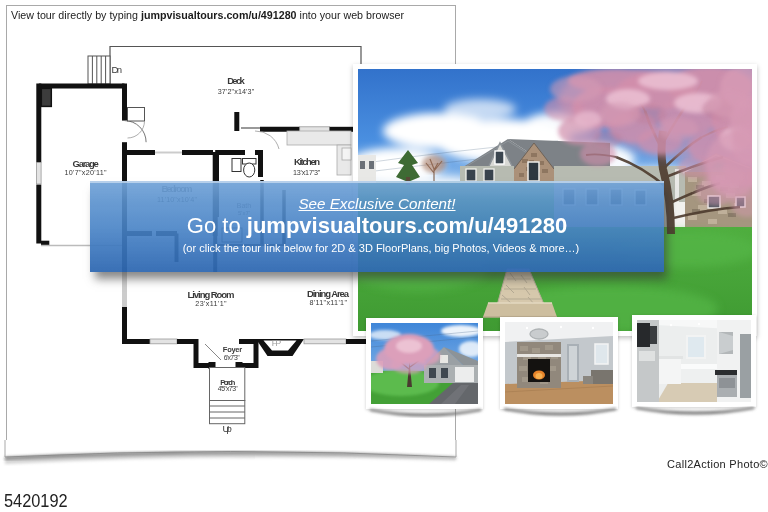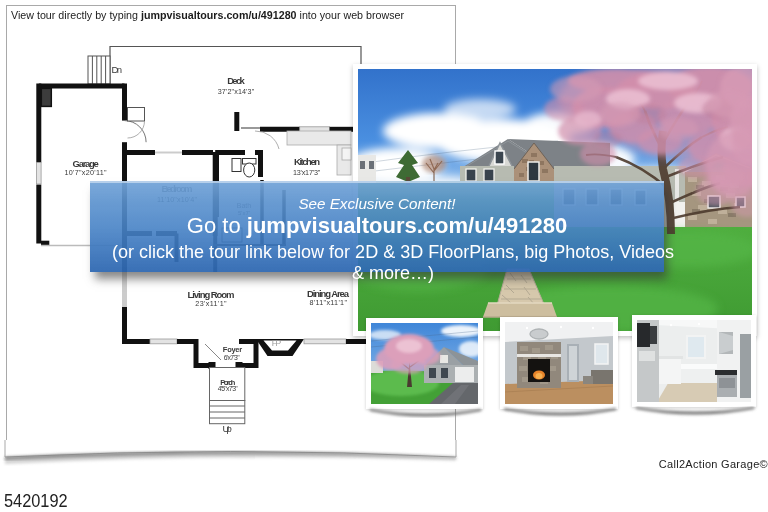--- a/index.html
+++ b/index.html
@@ -493,7 +493,7 @@
   box-shadow:4px 8px 9px -1px rgba(55,55,55,0.6);">
   <div class="abs" style="left:0;top:0;width:100%;height:2px;background:rgba(255,255,255,0.45);"></div>
 
-  <div class="abs" style="left:0;top:14px;width:100%;text-align:center;font-style:italic;font-size:15.2px;color:#fff;">See Exclusive Content!</div>
+  <div class="abs" style="left:0;top:14px;width:100%;text-align:center;font-style:italic;font-size:15.2px;color:#fff;text-decoration:underline;">See Exclusive Content!</div>
 
   <div class="abs" style="left:0;top:32px;width:100%;text-align:center;font-size:22px;color:#fff;">Go to <b>jumpvisualtours.com/u/491280</b></div>
 

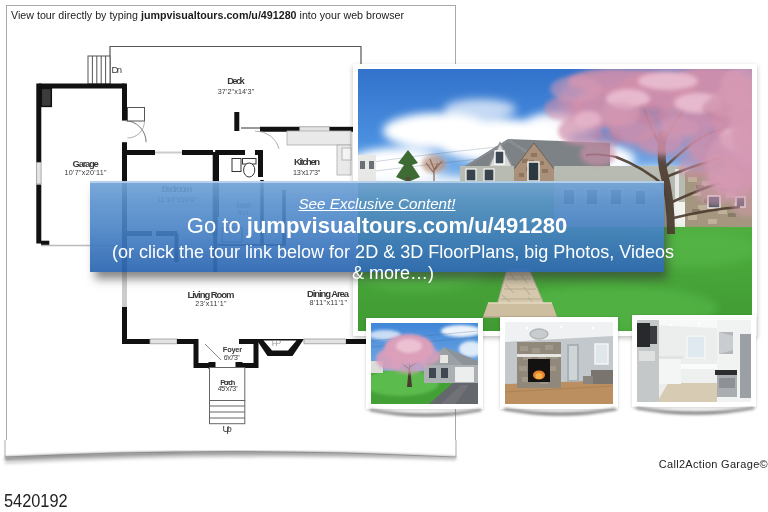--- a/index.html
+++ b/index.html
@@ -497,7 +497,7 @@
 
   <div class="abs" style="left:0;top:32px;width:100%;text-align:center;font-size:22px;color:#fff;">Go to <b>jumpvisualtours.com/u/491280</b></div>
 
-  <div class="abs" style="left:16px;top:61px;width:100%;text-align:center;font-size:18px;color:#fff;">(or click the tour link below for 2D &amp; 3D FloorPlans, big Photos, Videos &amp; more…)</div>
+  <div class="abs" style="left:4px;top:61px;width:100%;text-align:center;font-size:11px;color:#fff;">(or click the tour link below for 2D &amp; 3D FloorPlans, big Photos, Videos &amp; more…)</div>
 </div>
 
 <svg class="abs" style="left:0;top:440px" width="470" height="40" viewBox="0 0 470 40">

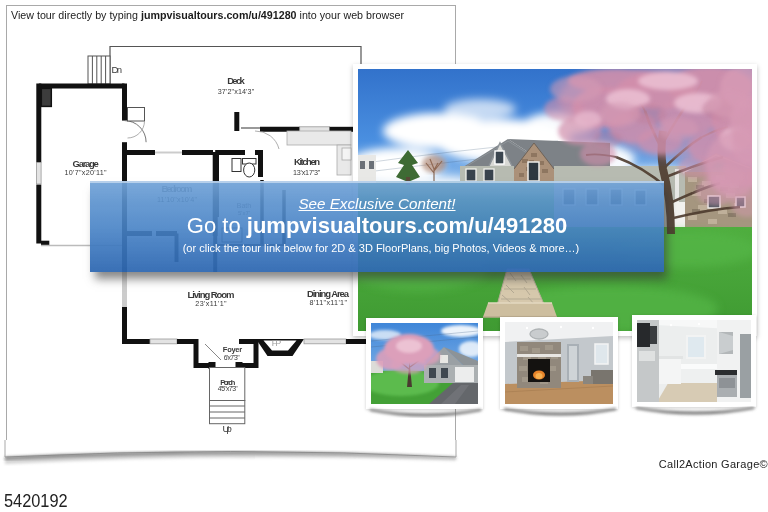--- a/index.html
+++ b/index.html
@@ -525,7 +525,7 @@
   </g>
 </svg>
 
-<div class="abs" style="left:567px;top:457.5px;width:201px;text-align:right;font-size:11px;letter-spacing:0.3px;color:#222;">Call2Action Garage©</div>
+<div class="abs" style="left:567px;top:457.5px;width:201px;text-align:right;font-size:11px;letter-spacing:0.3px;color:#222;">Call2Action Photo©</div>
 
 <div class="abs" style="left:4px;top:489.5px;font-size:19px;color:#222;transform:scaleX(0.86);transform-origin:0 0;">5420192</div>
 

